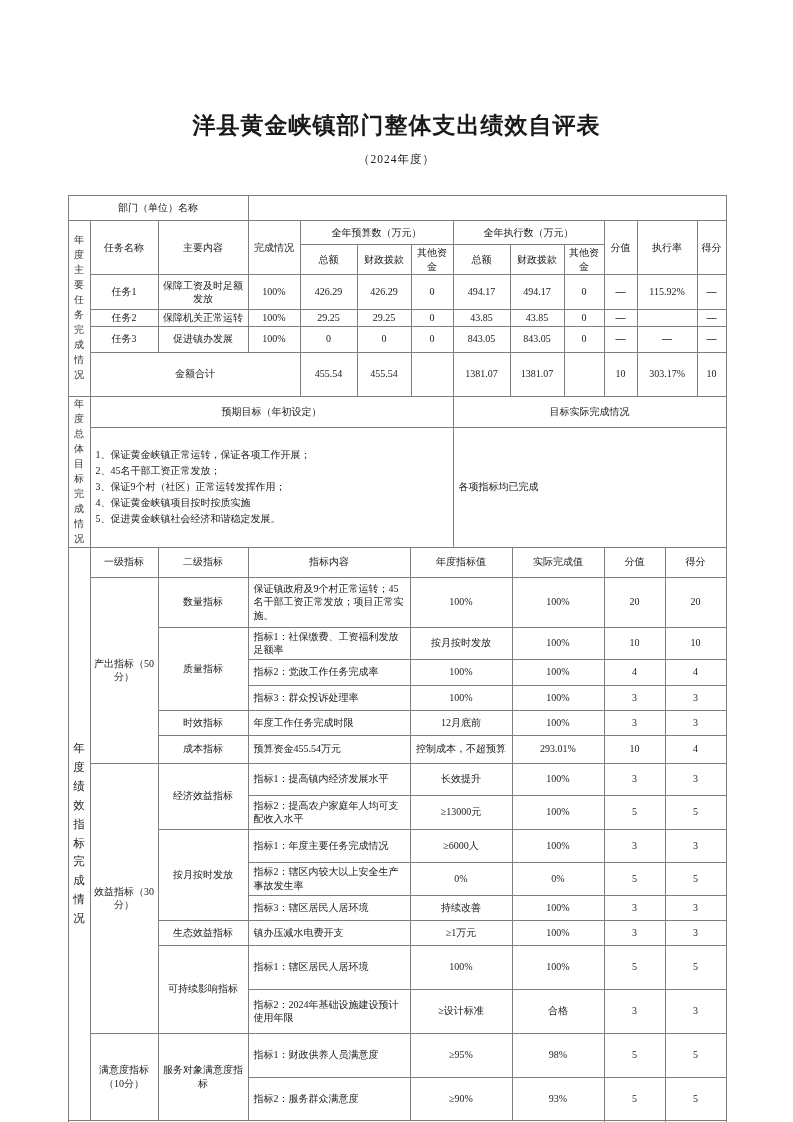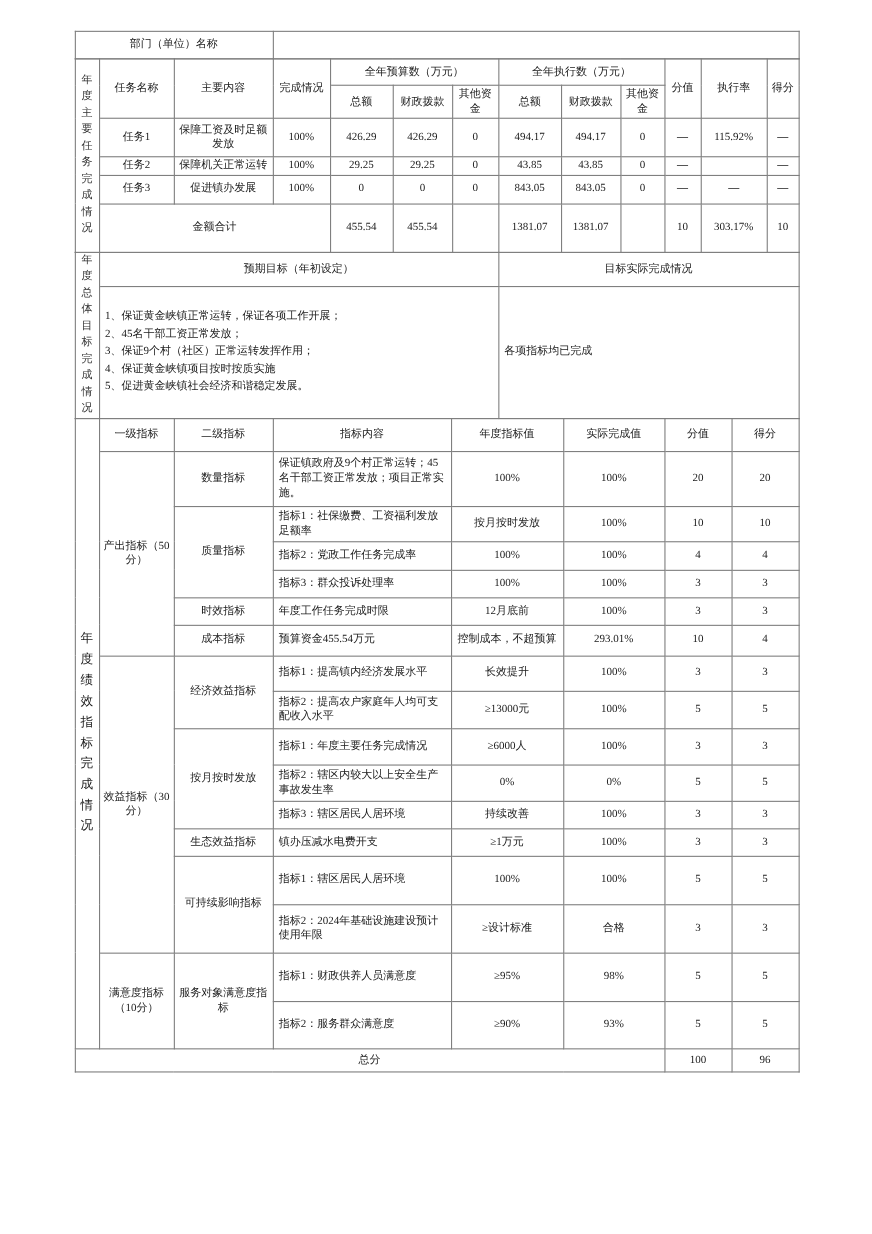--- a/index.html
+++ b/index.html
@@ -64,6 +64,7 @@
 
 <div class="doc">
 
+  <div class="title">洋县黄金峡镇部门整体支出绩效自评表</div>
 
   <div class="tablewrap">
 

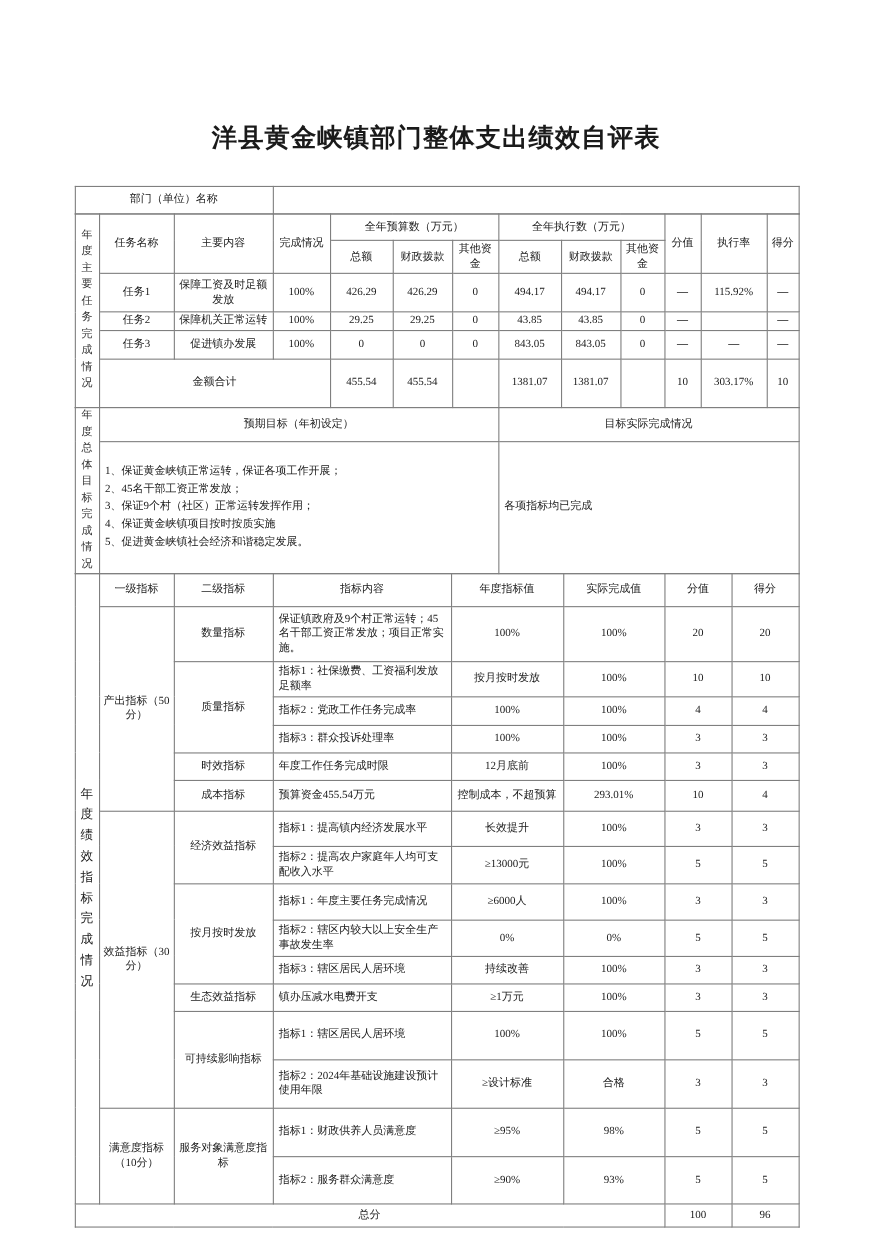--- a/index.html
+++ b/index.html
@@ -65,6 +65,7 @@
 <div class="doc">
 
   <div class="title">洋县黄金峡镇部门整体支出绩效自评表</div>
+  <div class="subtitle">（2024年度）</div>
 
   <div class="tablewrap">
 

